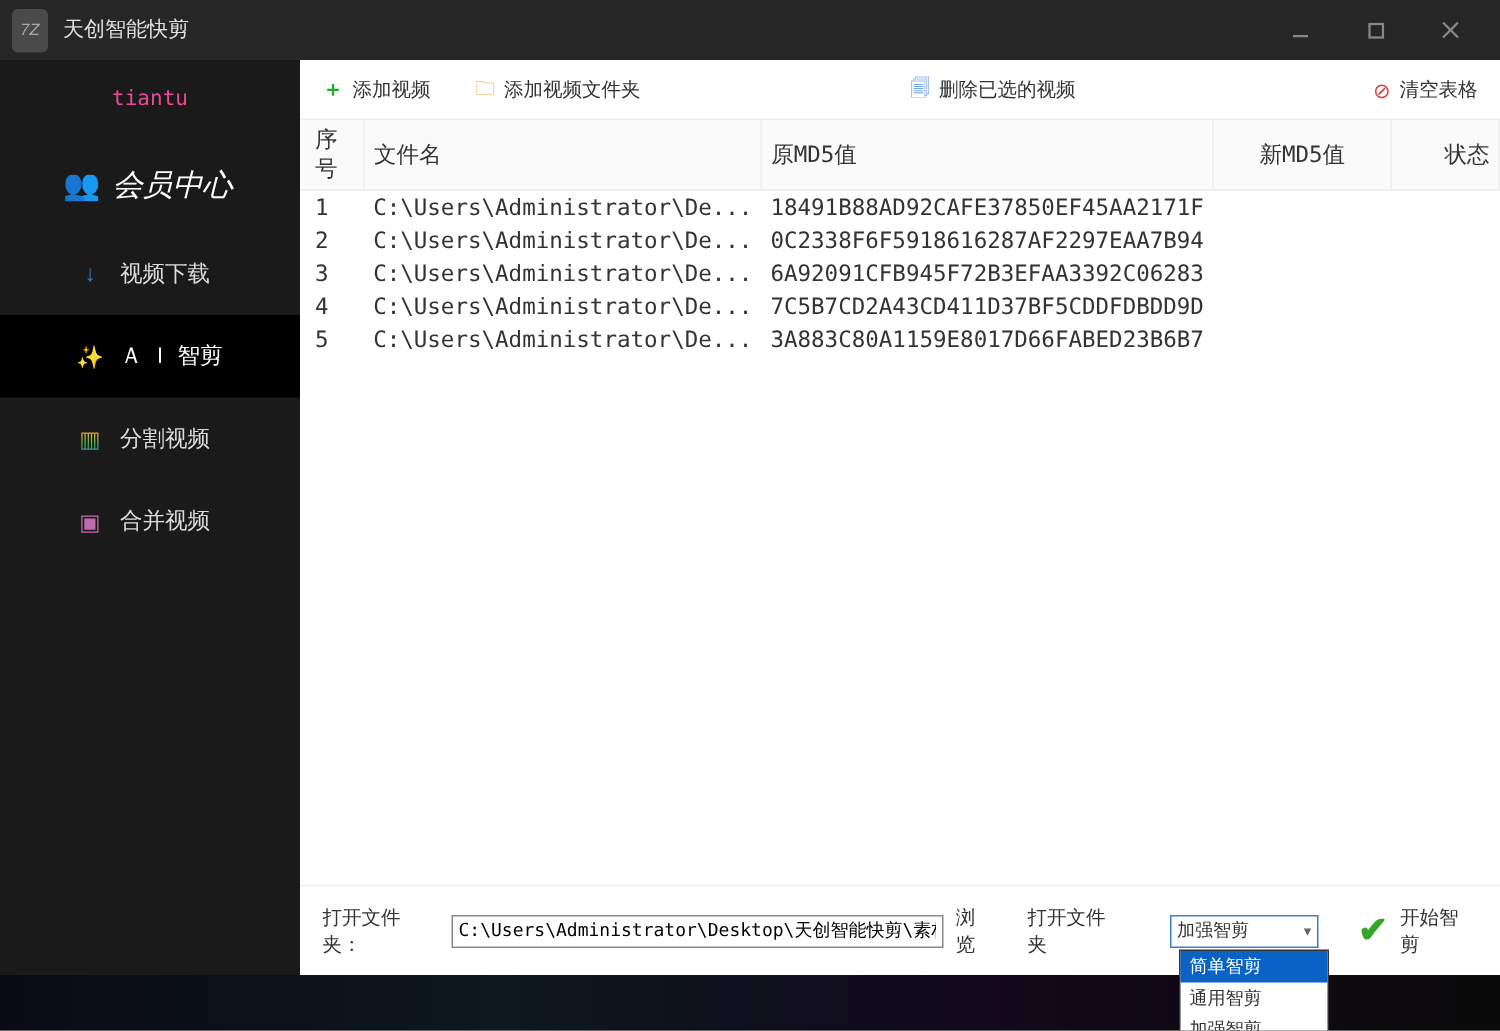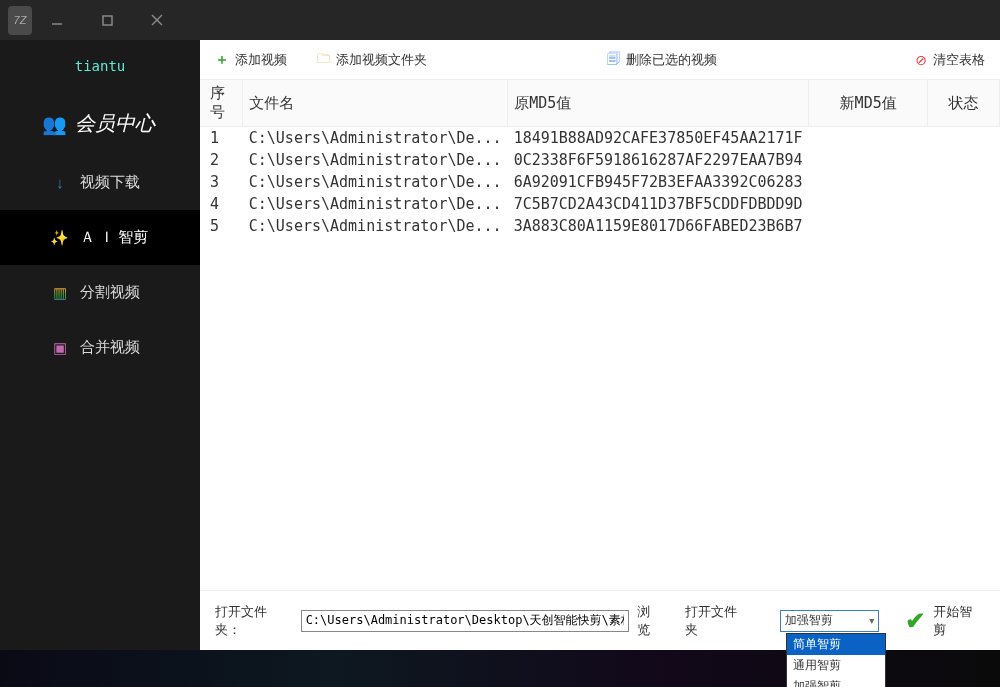--- a/index.html
+++ b/index.html
@@ -234,6 +234,7 @@
 
 <div class="title-bar">
   <div class="title-bar-icon">7Z</div>
+  <div class="title-bar-title">天创智能快剪</div>
   <div class="window-controls">
     <div class="window-control">
       <svg width="12" height="12" viewBox="0 0 12 12">

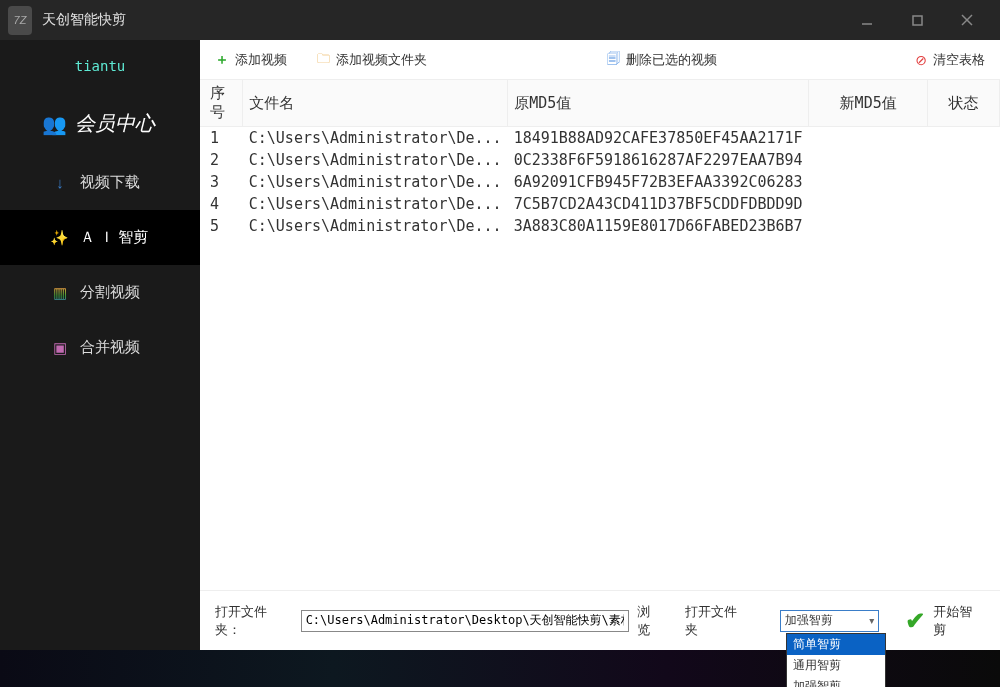--- a/index.html
+++ b/index.html
@@ -57,7 +57,7 @@
     }
     .sidebar-user {
       text-align: center;
-      color: #5eead4;
+      color: #ec4899;
       font-family: monospace;
       font-size: 14px;
       padding: 8px 0 18px 0;

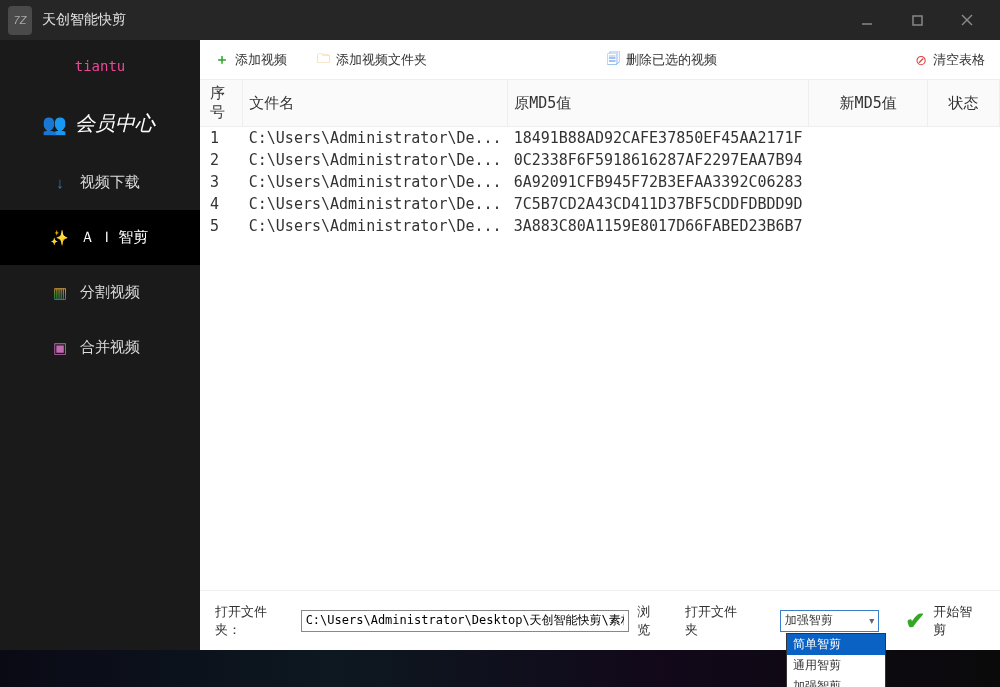--- a/index.html
+++ b/index.html
@@ -148,7 +148,7 @@
     .col-file { width: 170px; text-align: left; }
     .col-md5o { width: 260px; text-align: left; }
     .col-md5n { width: 170px; }
-    .col-status { width: 100px; }
+    .col-status { width: 100px; text-align: right; }
     .bottom-bar {
       height: 60px;
       display: flex;

